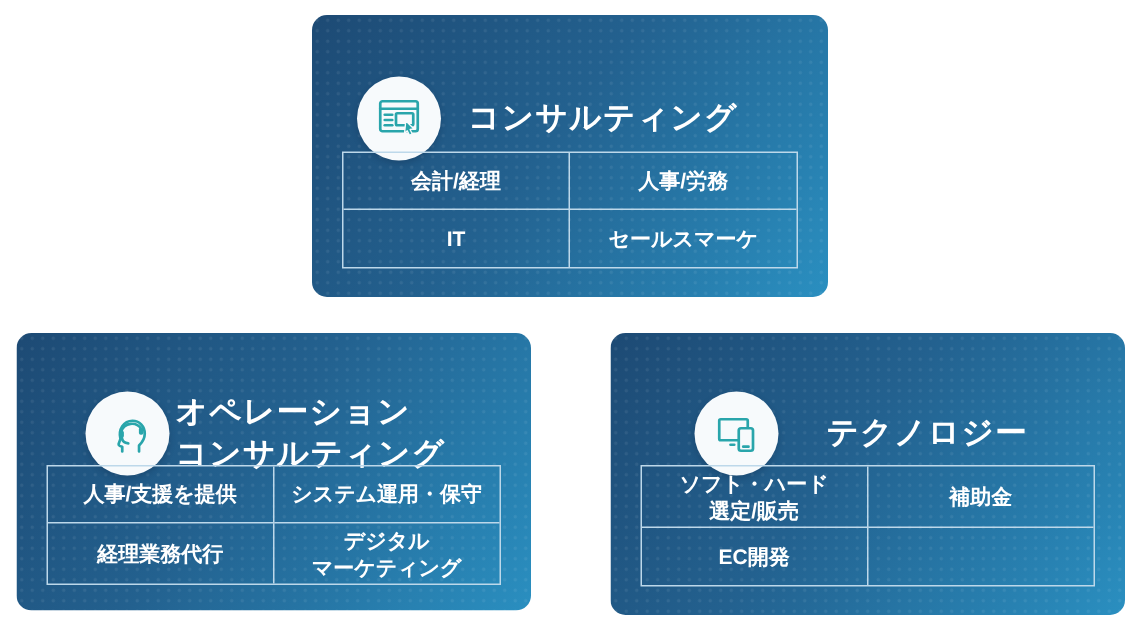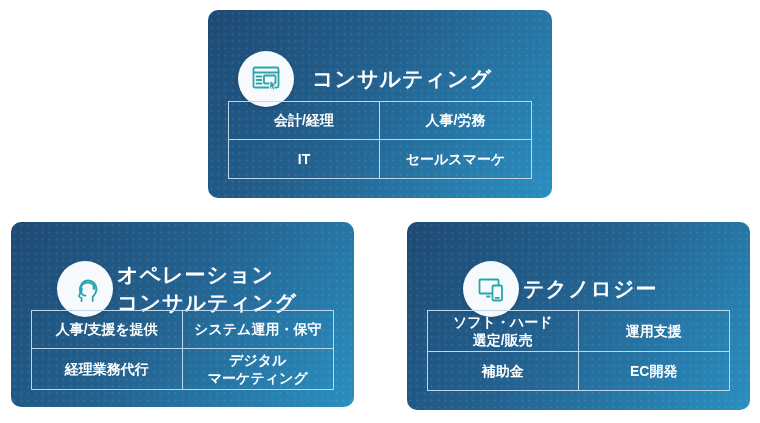--- a/index.html
+++ b/index.html
@@ -22,7 +22,7 @@
   .card-header{display:flex;align-items:center;margin-top:21px;}
   .card-top  .card-header{padding:20px 20px 0 30px;gap:18px;}
   .card-left .card-header{padding:18px 16px 0 46px;gap:4px;}
-  .card-right.card .card-header{padding:18px 16px 0 56px;gap:4px;}
+  .card-right.card .card-header{padding:18px 16px 0 56px;gap:32px;}
 
   .icon-circle{
     width:56px;height:56px;border-radius:50%;background:#f7fafc;flex:0 0 auto;

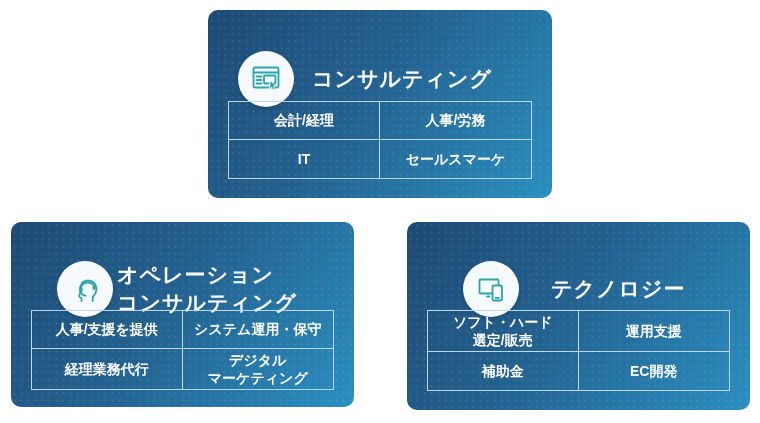--- a/index.html
+++ b/index.html
@@ -124,7 +124,6 @@
     <div class="svc-table">
       <div class="svc-cell">ソフト・ハード
 選定/販売</div>
-      <div class="svc-cell">運用支援</div>
       <div class="svc-cell">補助金</div>
       <div class="svc-cell">EC開発</div>
     </div>

